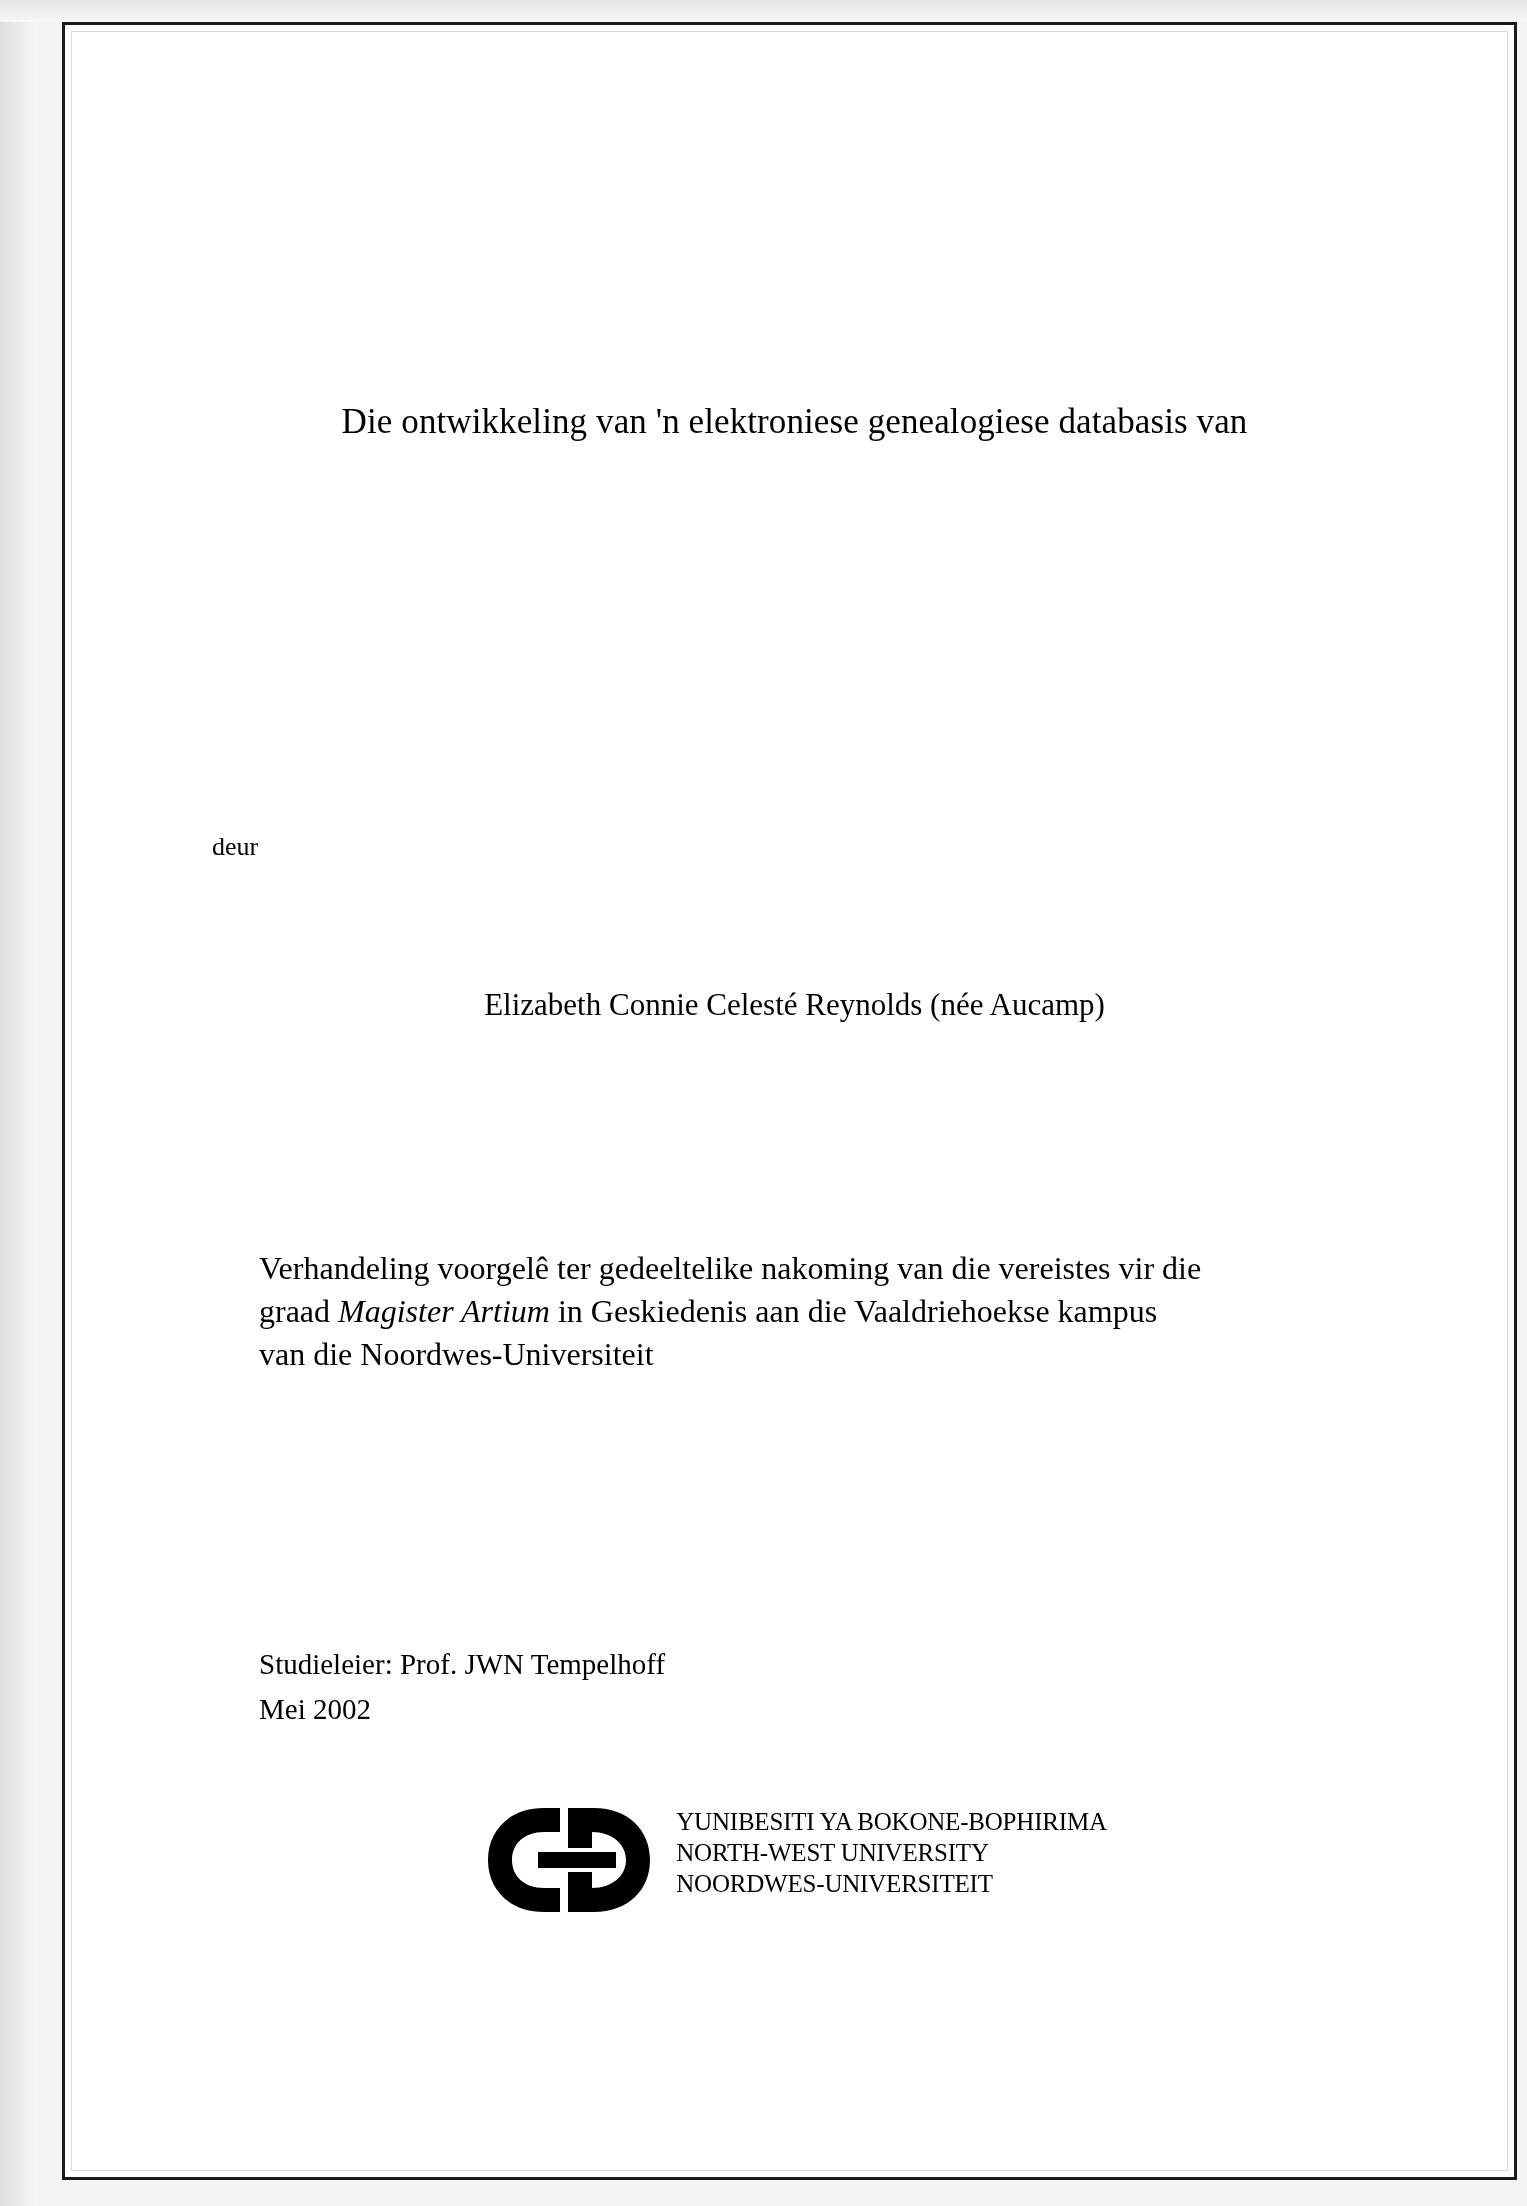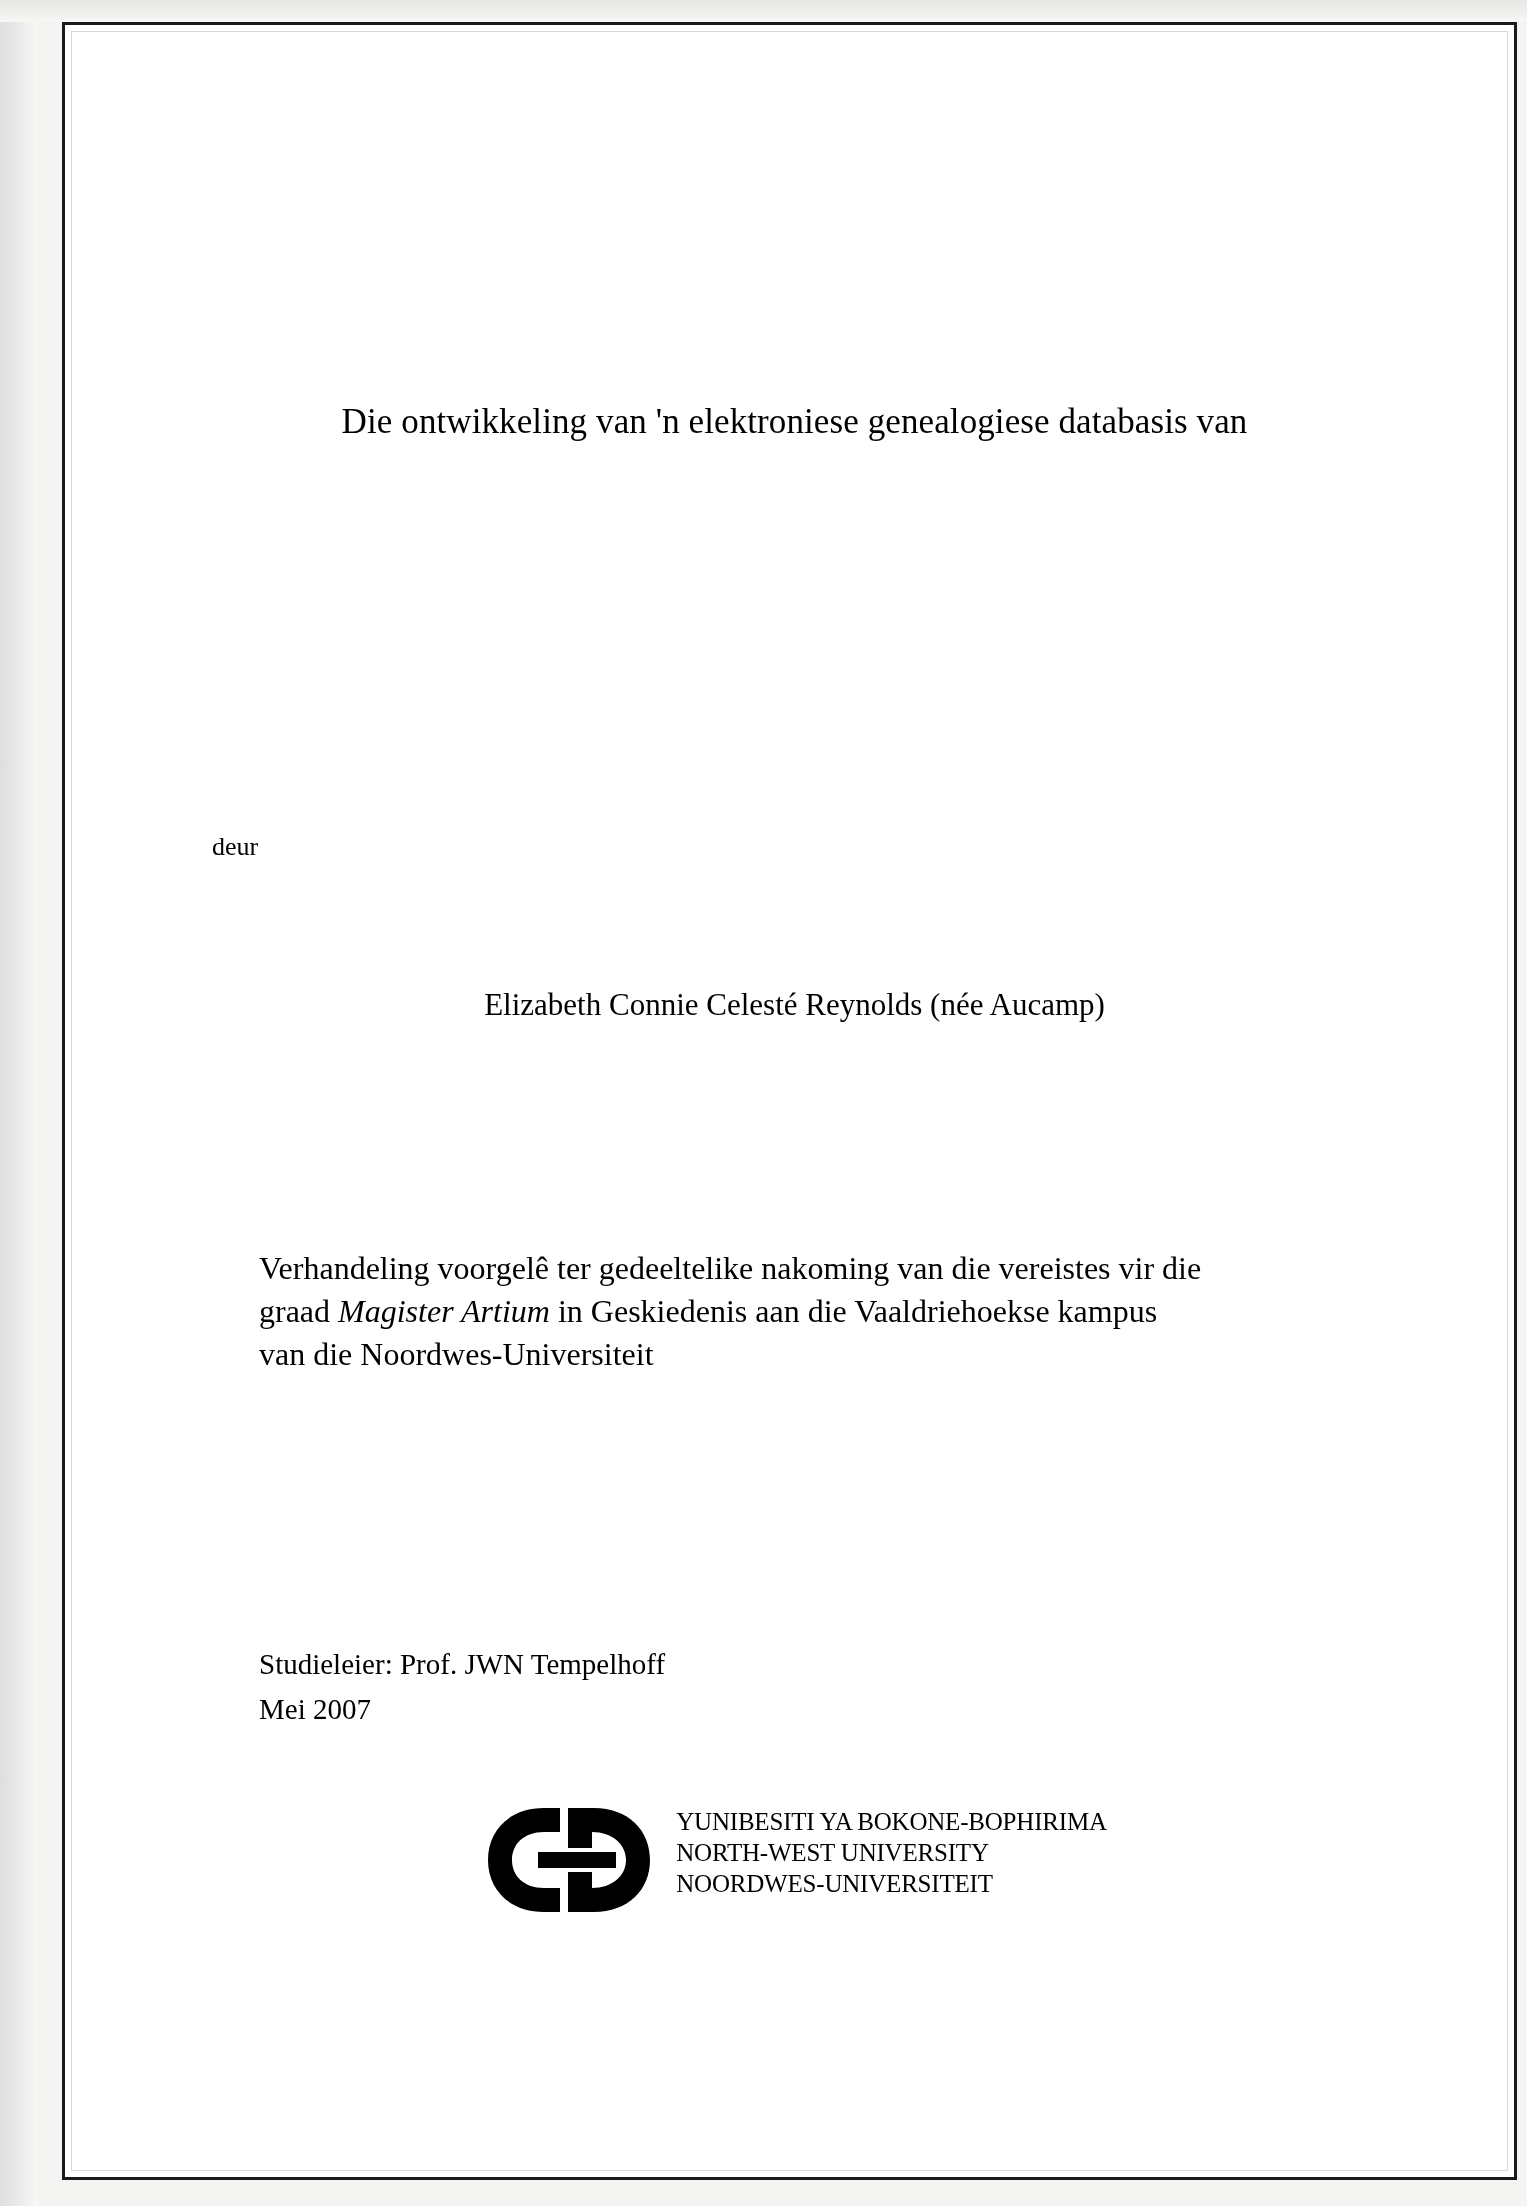--- a/index.html
+++ b/index.html
@@ -182,7 +182,7 @@
 
         <div class="supervisor">
           <div>Studieleier: Prof. JWN Tempelhoff</div>
-          <div>Mei 2007</div>
+          <div>Mei 2002</div>
         </div>
 
         <div class="logo-block">

